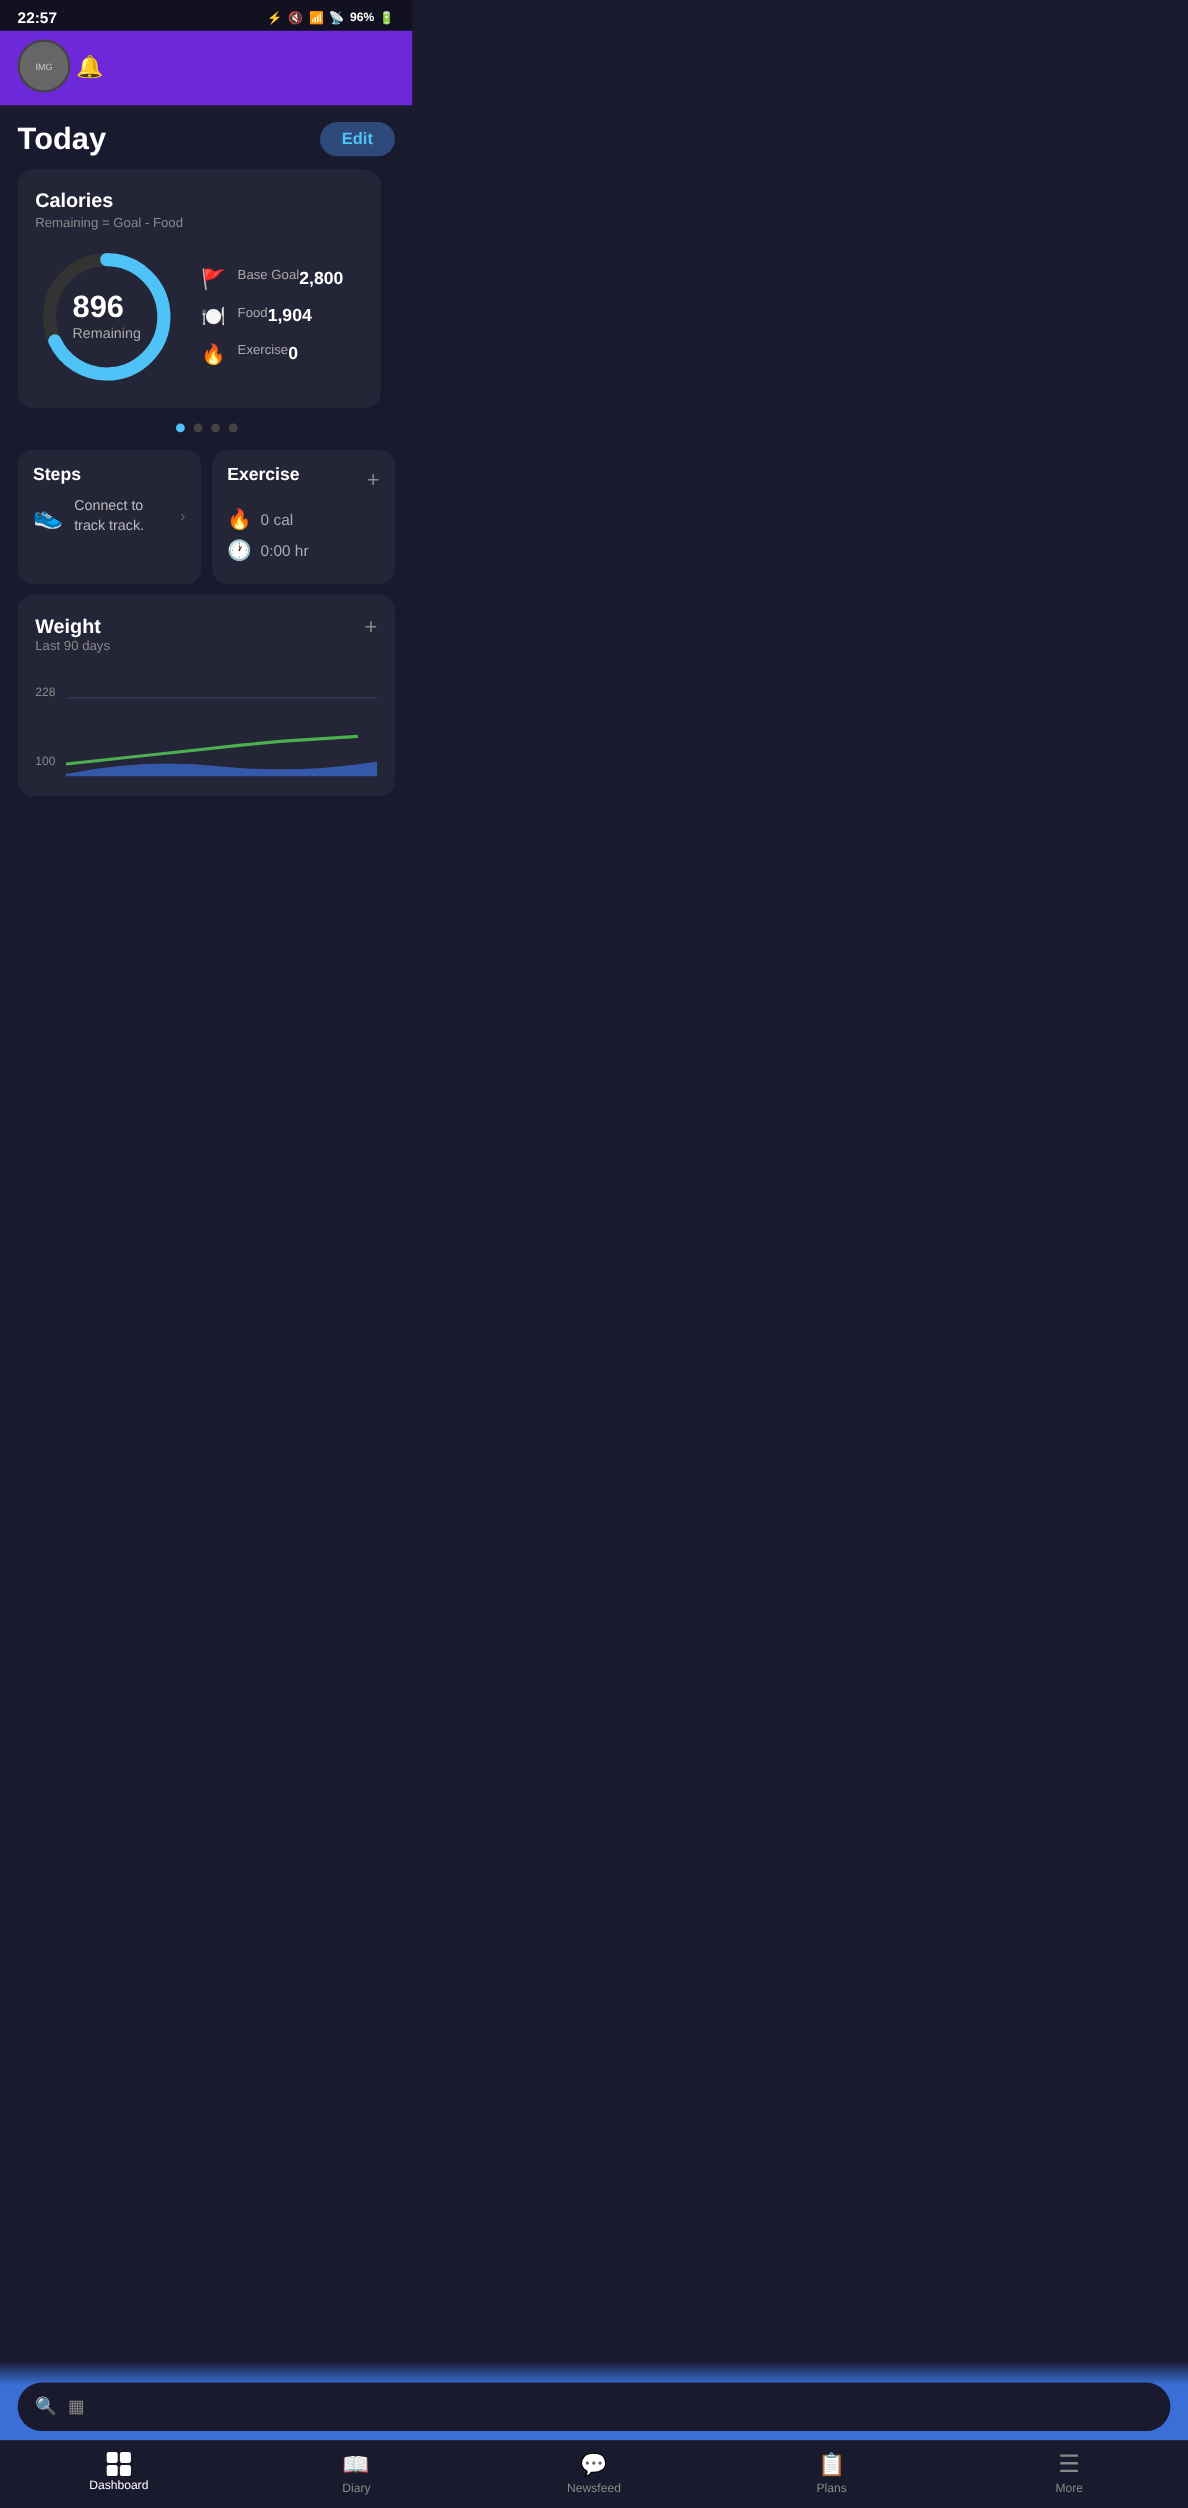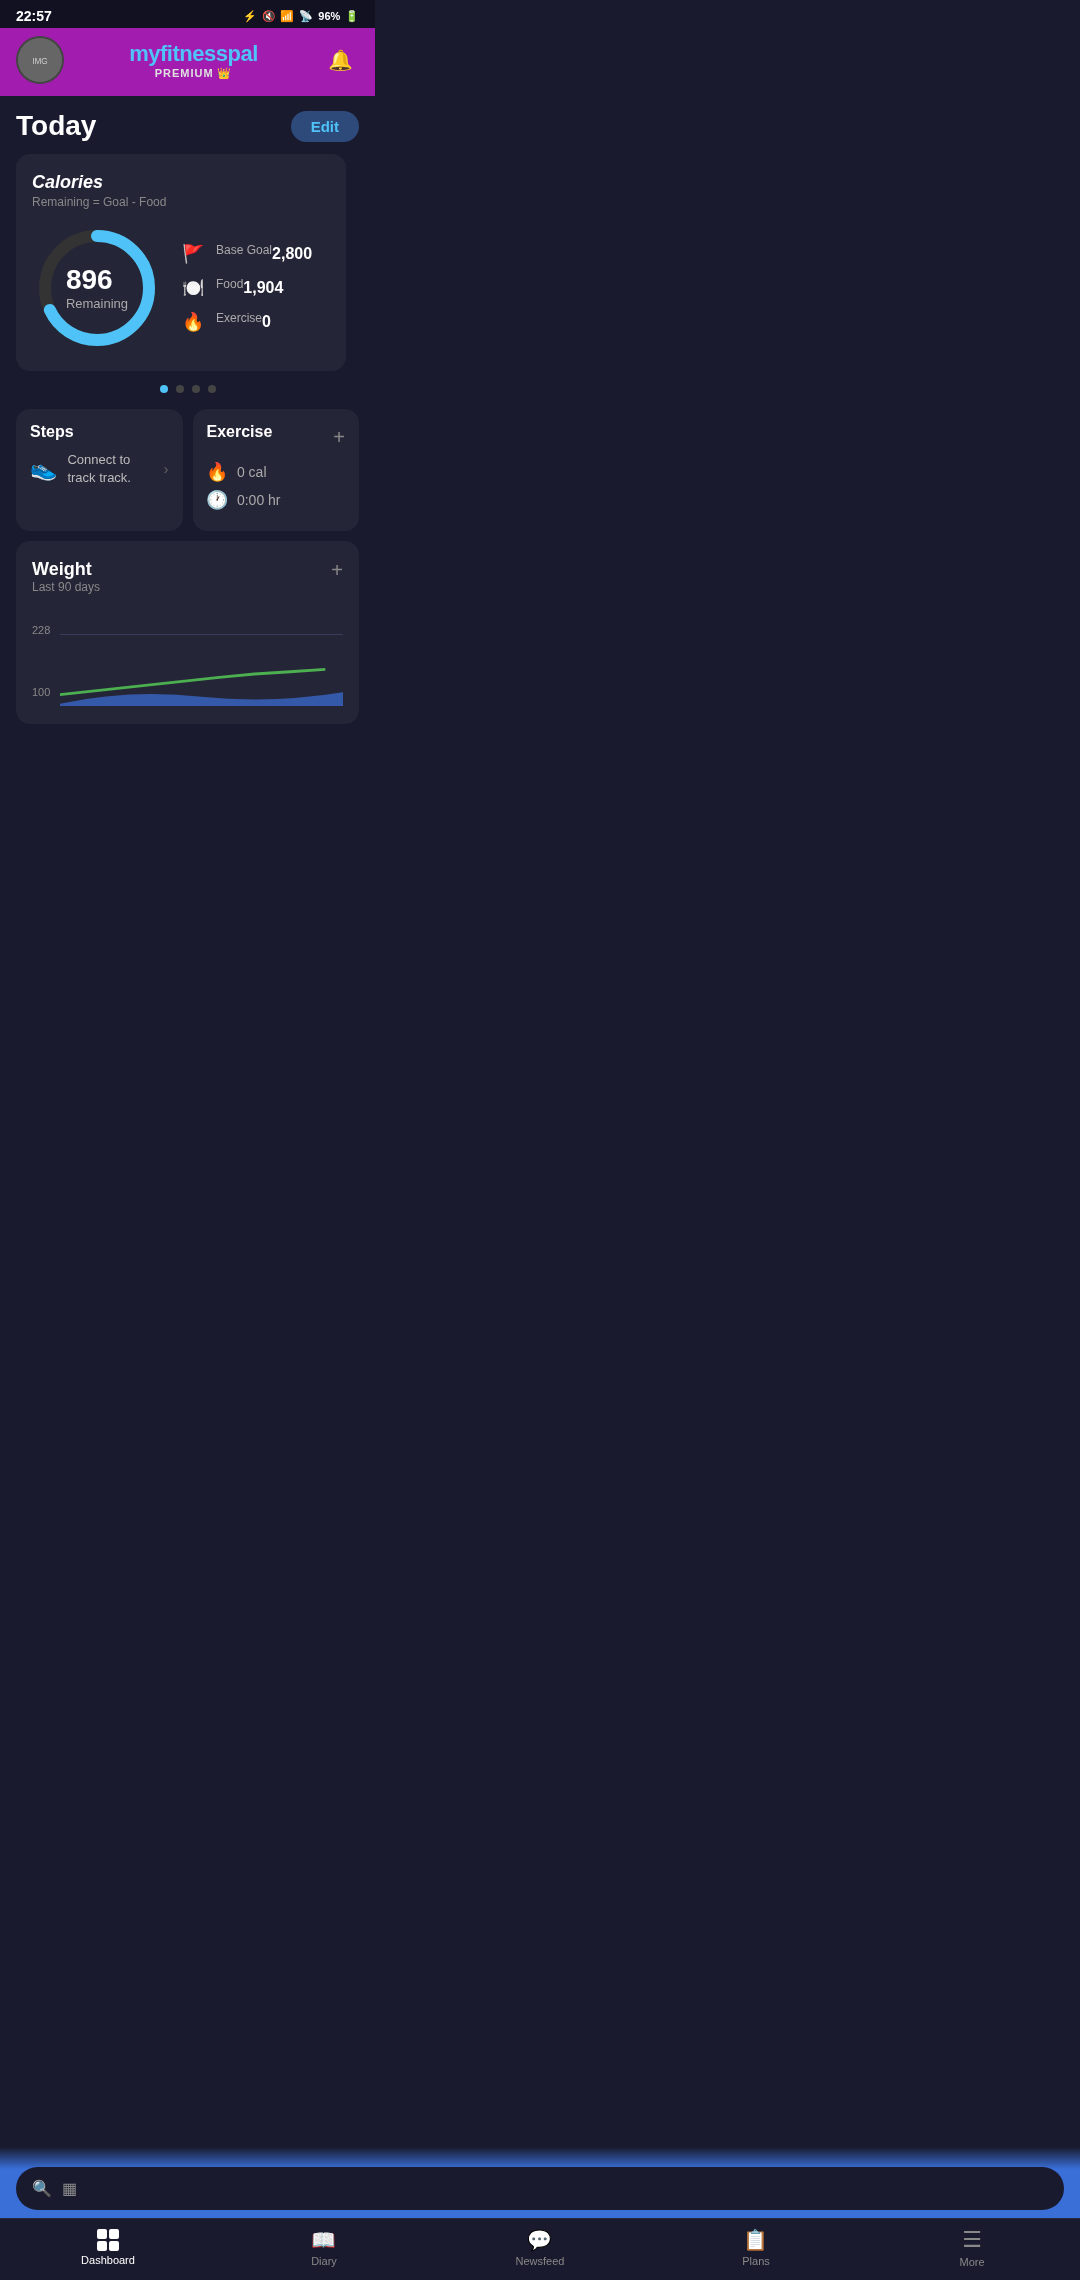--- a/index.html
+++ b/index.html
@@ -29,7 +29,7 @@
 
     
     .header {
-      background: #a21caf;
+      background: #6d28d9;
       display: flex;
       align-items: center;
       justify-content: flex-start;

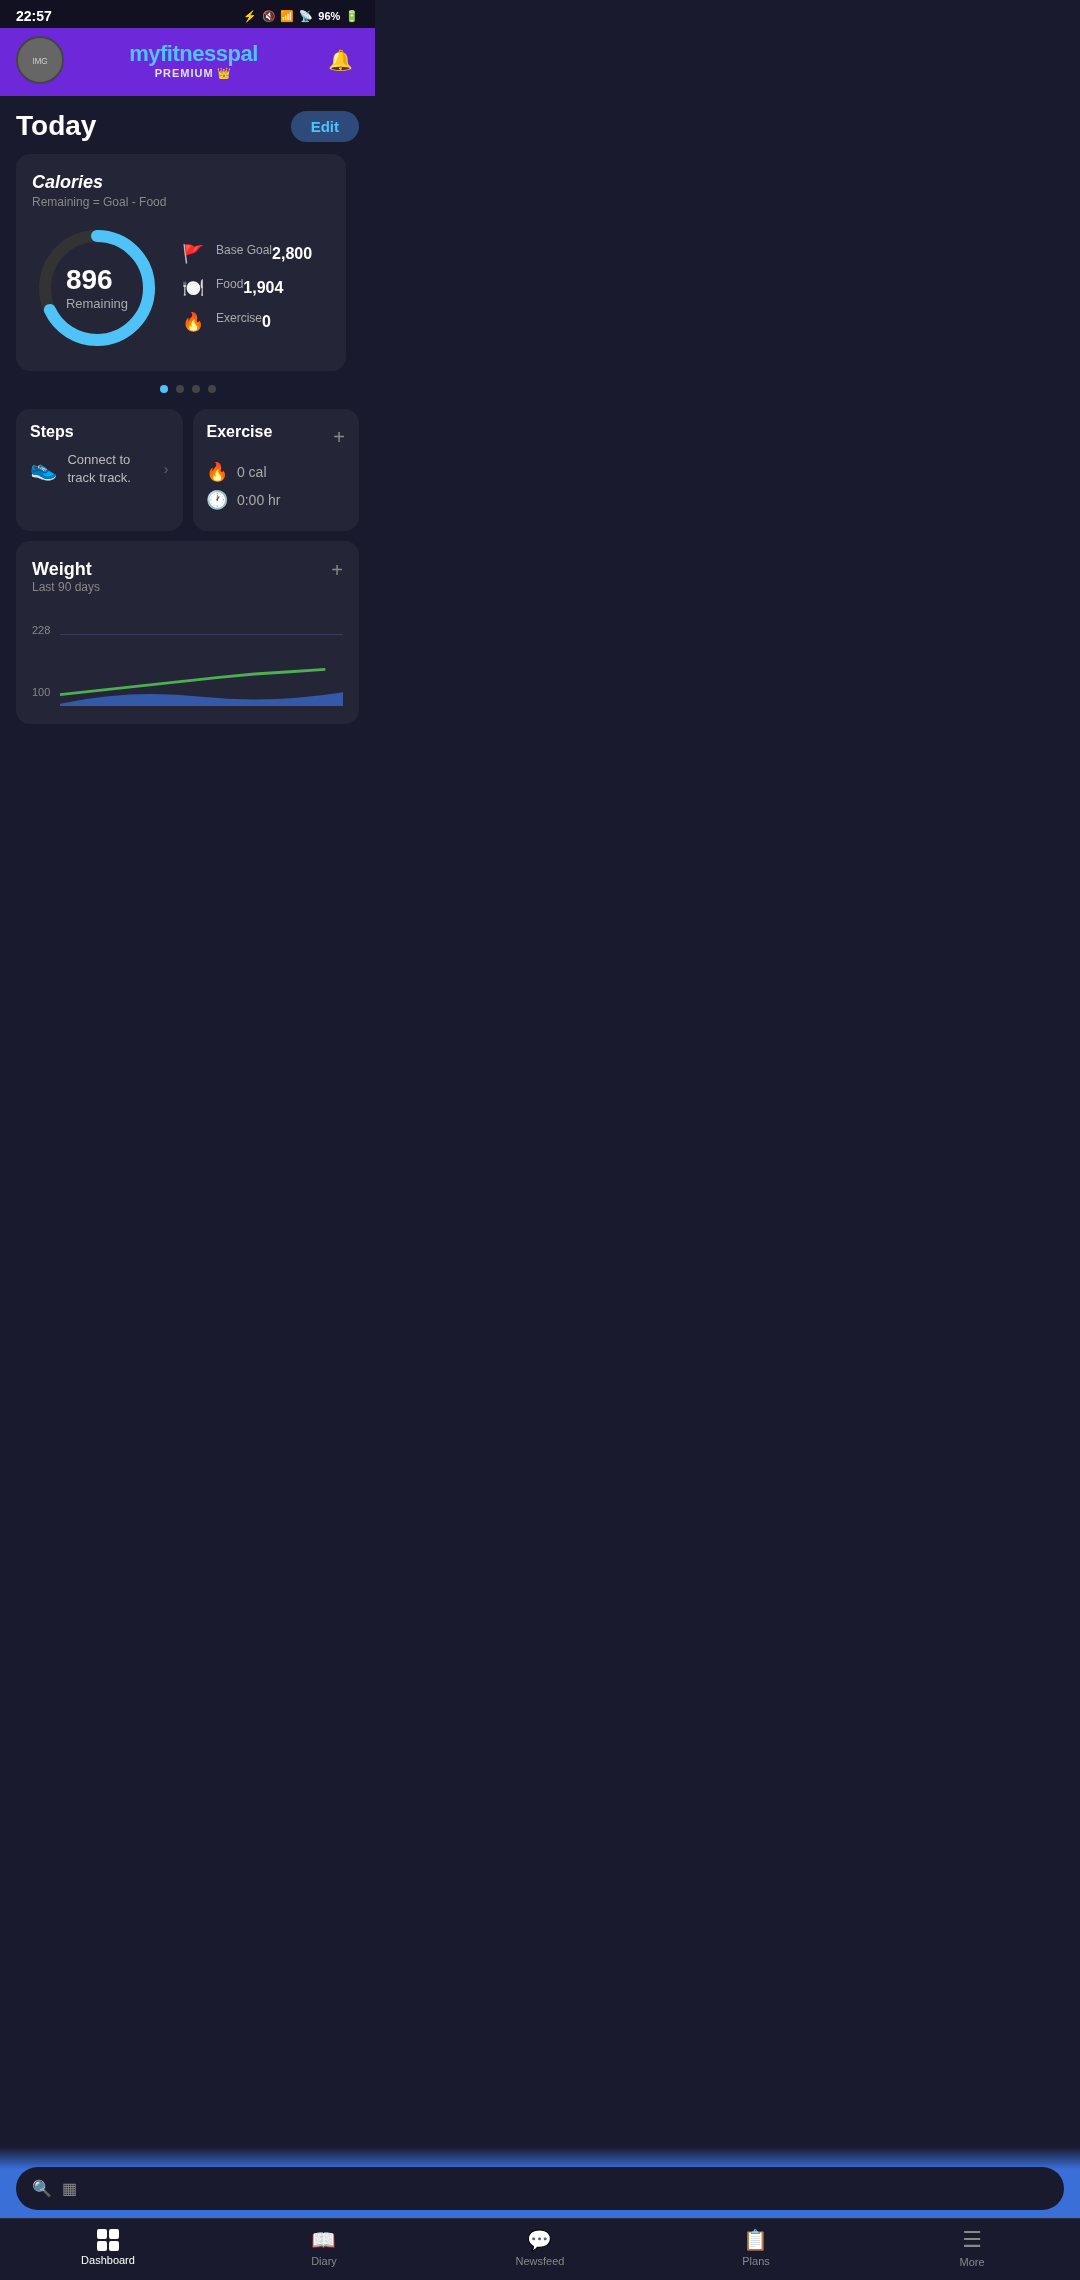--- a/index.html
+++ b/index.html
@@ -323,13 +323,6 @@
       <rect width="48" height="48" fill="#666"></rect>
       <text x="24" y="28" text-anchor="middle" font-size="9" fill="#ccc">IMG</text>
     </svg>
-  </div>
-  <div class="header-center">
-    <div class="app-title">myfitnesspal</div>
-    <div class="premium-badge">
-      <span>PREMIUM</span>
-      <span> 👑</span>
-    </div>
   </div>
   <div class="bell-icon">🔔</div>
 </div>

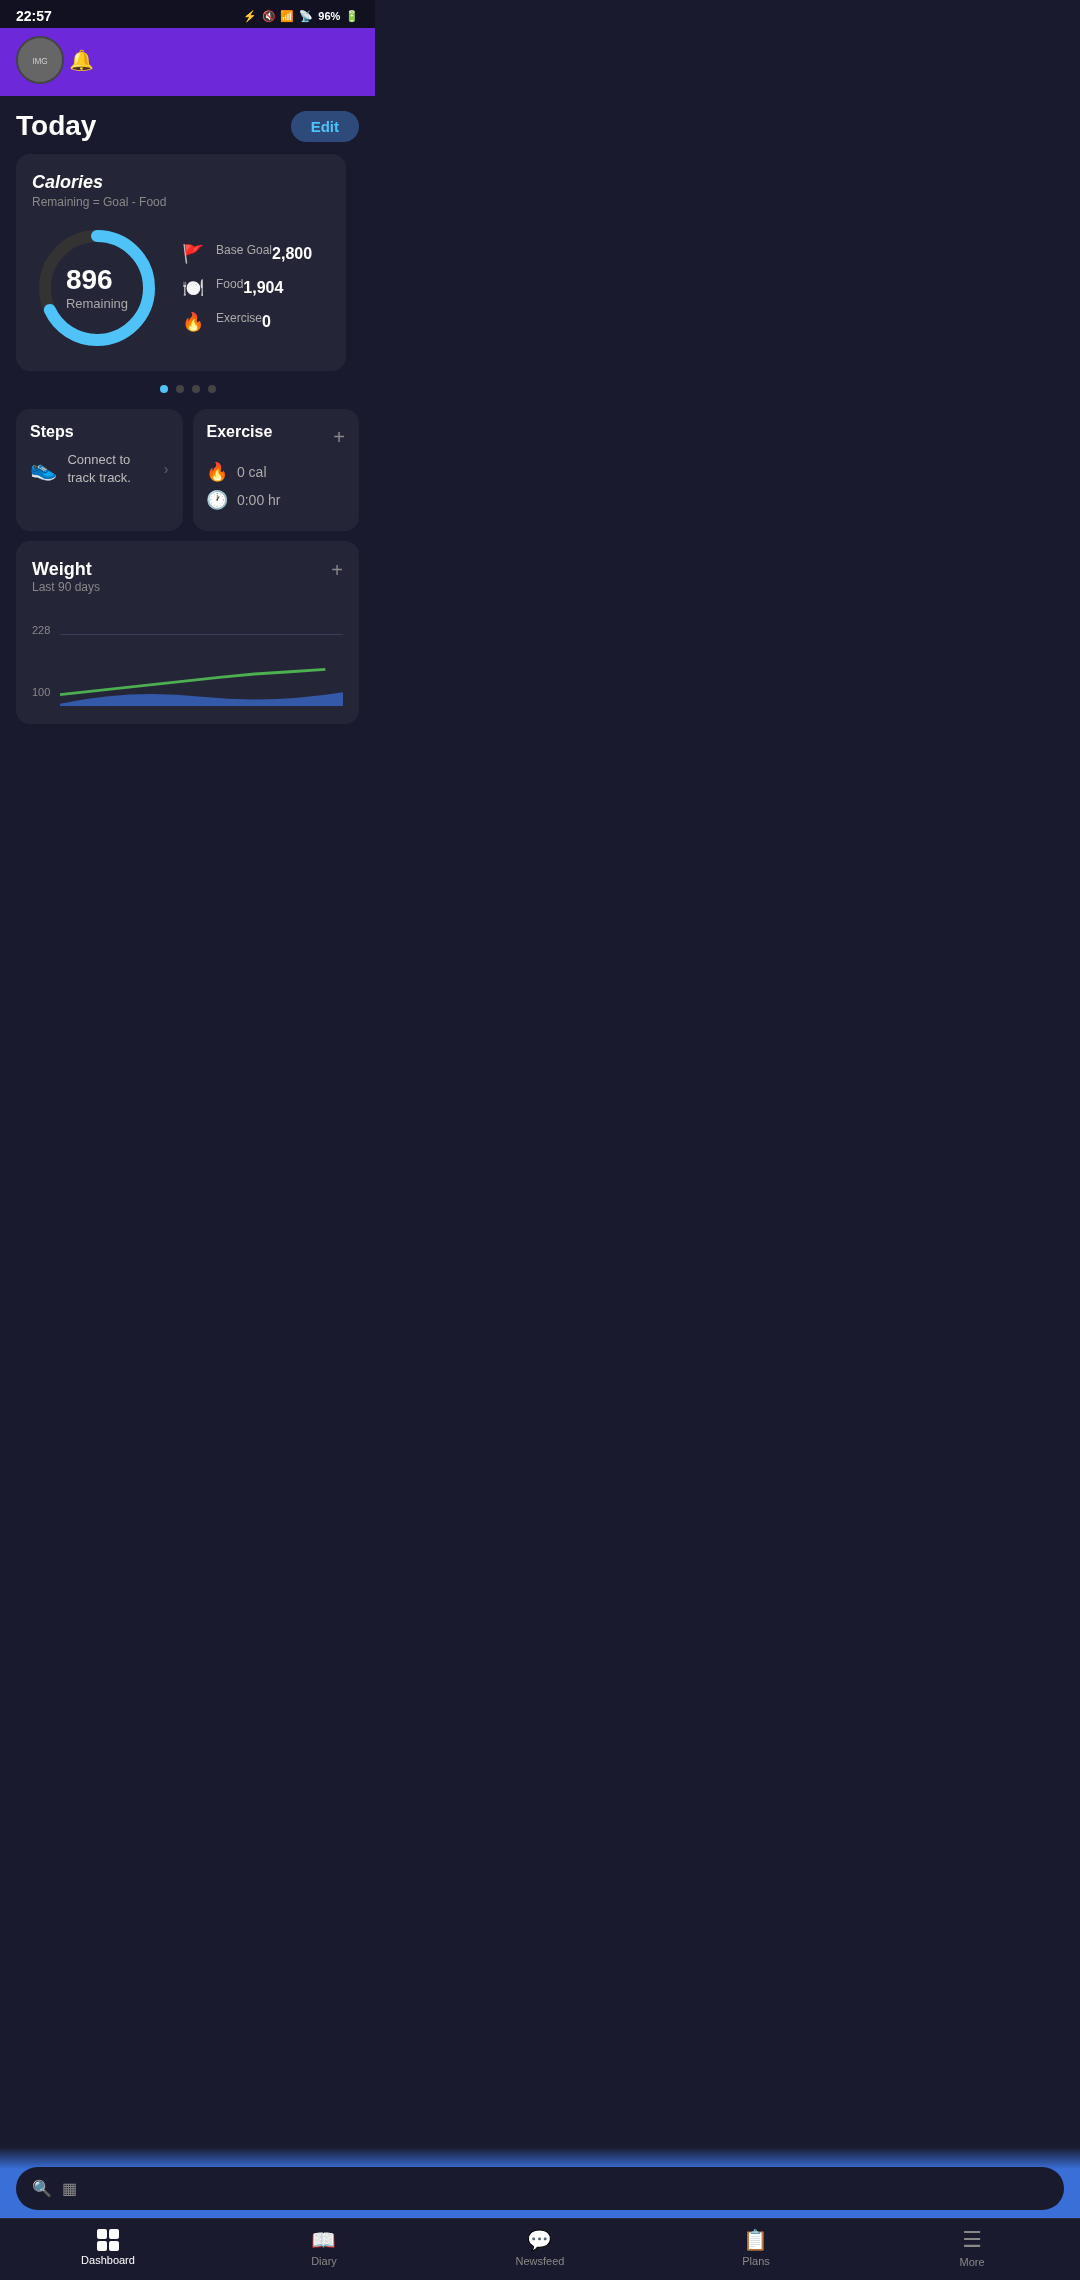--- a/index.html
+++ b/index.html
@@ -109,7 +109,7 @@
       min-width: 330px;
       flex-shrink: 0;
     }
-    .card-title { font-size: 18px; font-weight: 700; color: #fff; margin-bottom: 2px; font-style: italic; }
+    .card-title { font-size: 18px; font-weight: 700; color: #fff; margin-bottom: 2px; }
     .card-subtitle { font-size: 12px; color: #888; margin-bottom: 14px; }
 
     .calories-content {

